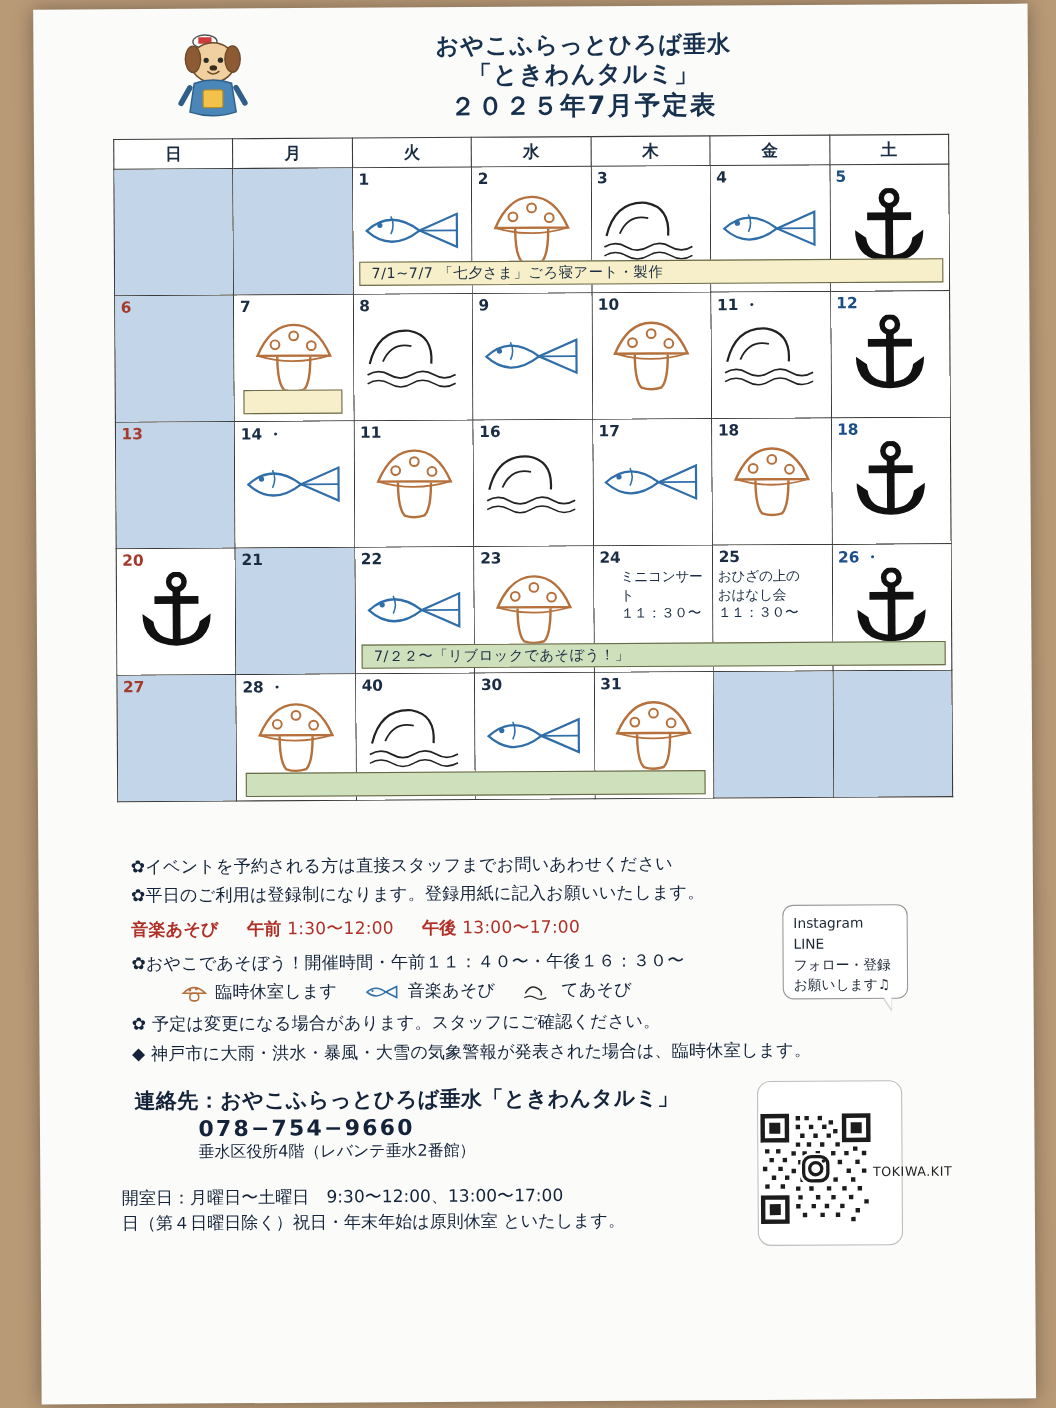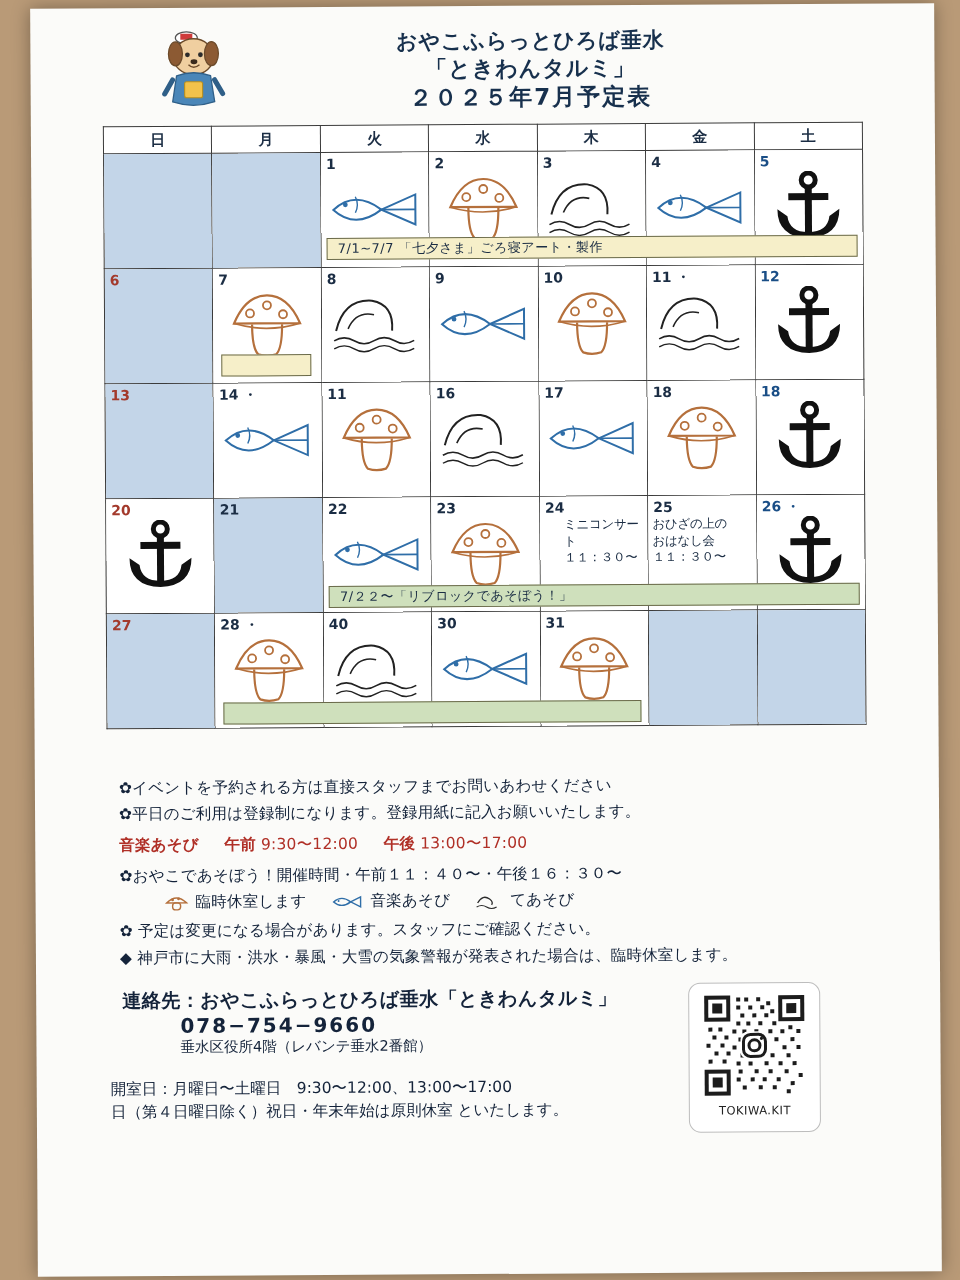--- a/index.html
+++ b/index.html
@@ -488,7 +488,7 @@
       <span class="lbl">音楽あそび</span>
       &nbsp;&nbsp;&nbsp;
       <span class="lbl">午前</span>
-      <span class="red">9:30〜12:00</span>
+      <span class="red">1:30〜12:00</span>
       &nbsp;&nbsp;&nbsp;
       <span class="lbl">午後</span>
       <span class="red">13:00〜17:00</span>

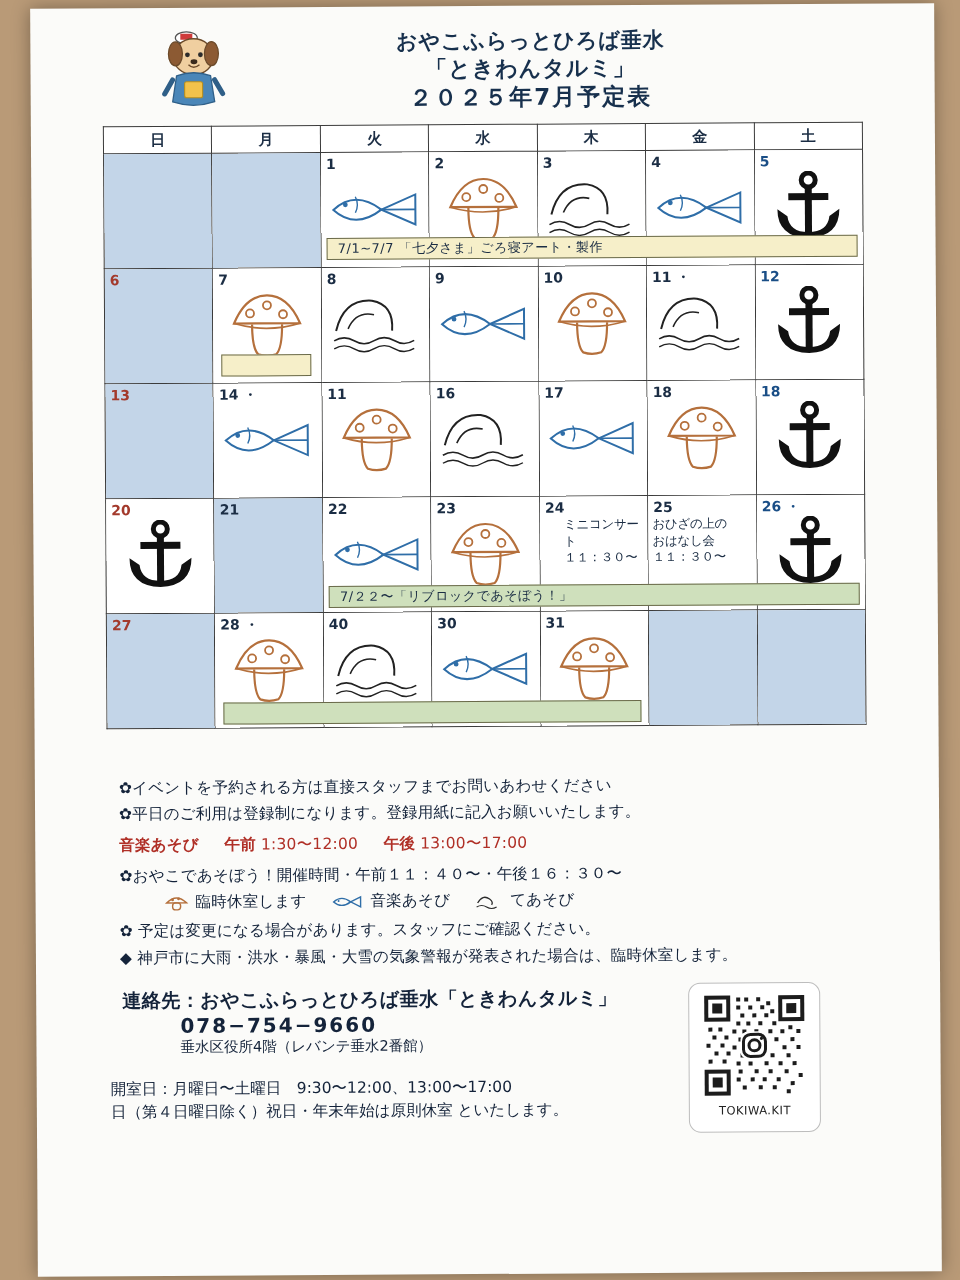--- a/index.html
+++ b/index.html
@@ -535,6 +535,12 @@
     <div>日（第４日曜日除く）祝日・年末年始は原則休室 といたします。</div>
   </div>
 
+  <div class="callout">
+    <div>Instagram</div>
+    <div>LINE</div>
+    <div>フォロー・登録</div>
+    <div>お願いします♫</div>
+  </div>
 
   <div class="qrbox">
     <div>

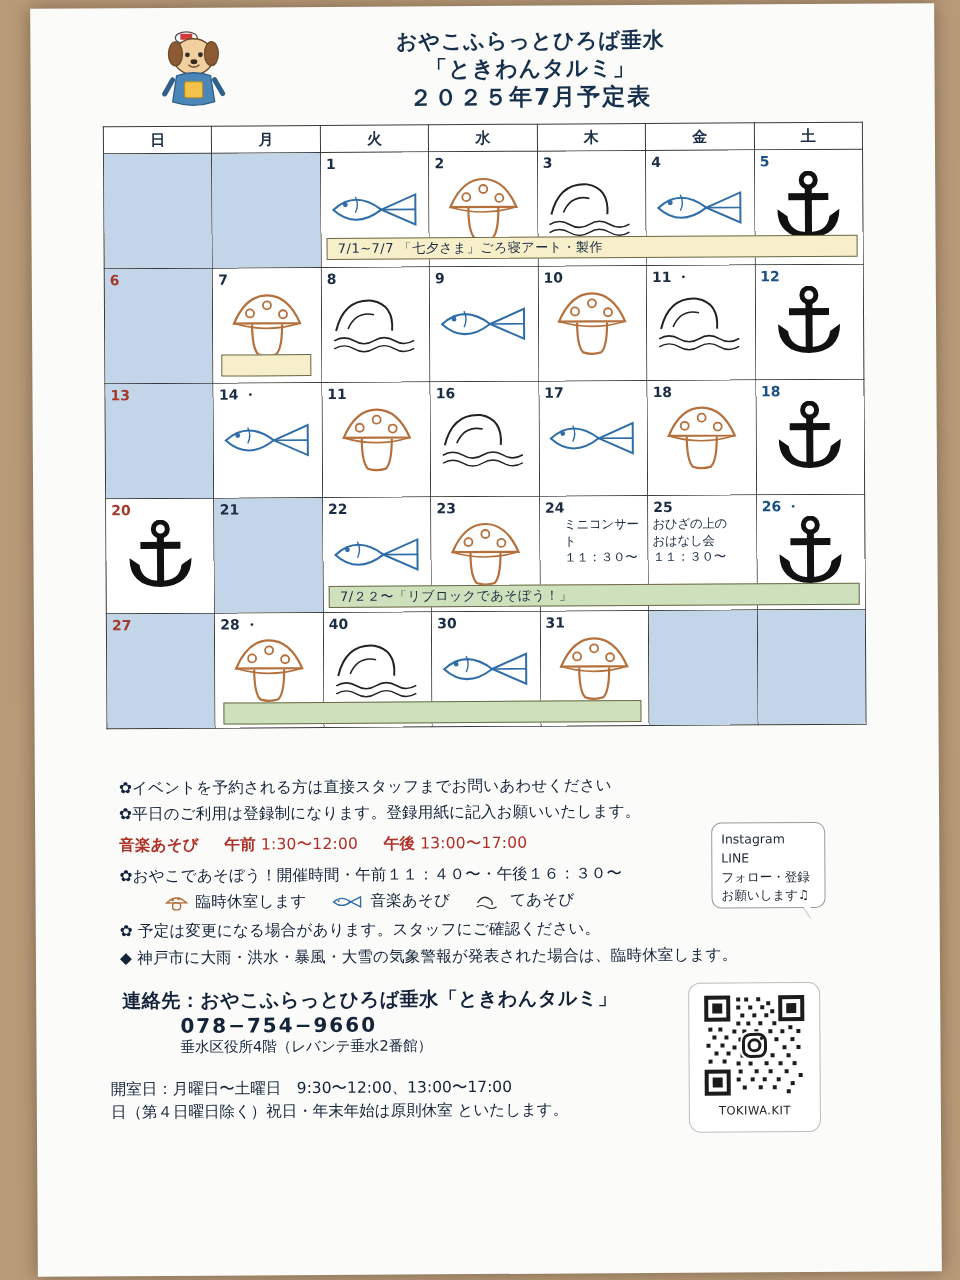--- a/index.html
+++ b/index.html
@@ -87,7 +87,7 @@
   .qrbox{
     position:absolute;left:652px;top:978px;width:132px;height:150px;
     border:1px solid #bdbdbd;border-radius:12px;background:#fff;
-    display:flex;flex-direction:column;align-items:center;justify-content:flex-start;
+    display:flex;flex-direction:row;align-items:center;justify-content:flex-start;
     padding-top:10px;box-sizing:border-box;
   }
   .qrlabel{font-size:11.5px;letter-spacing:.5px;color:#222;margin-top:6px;}

